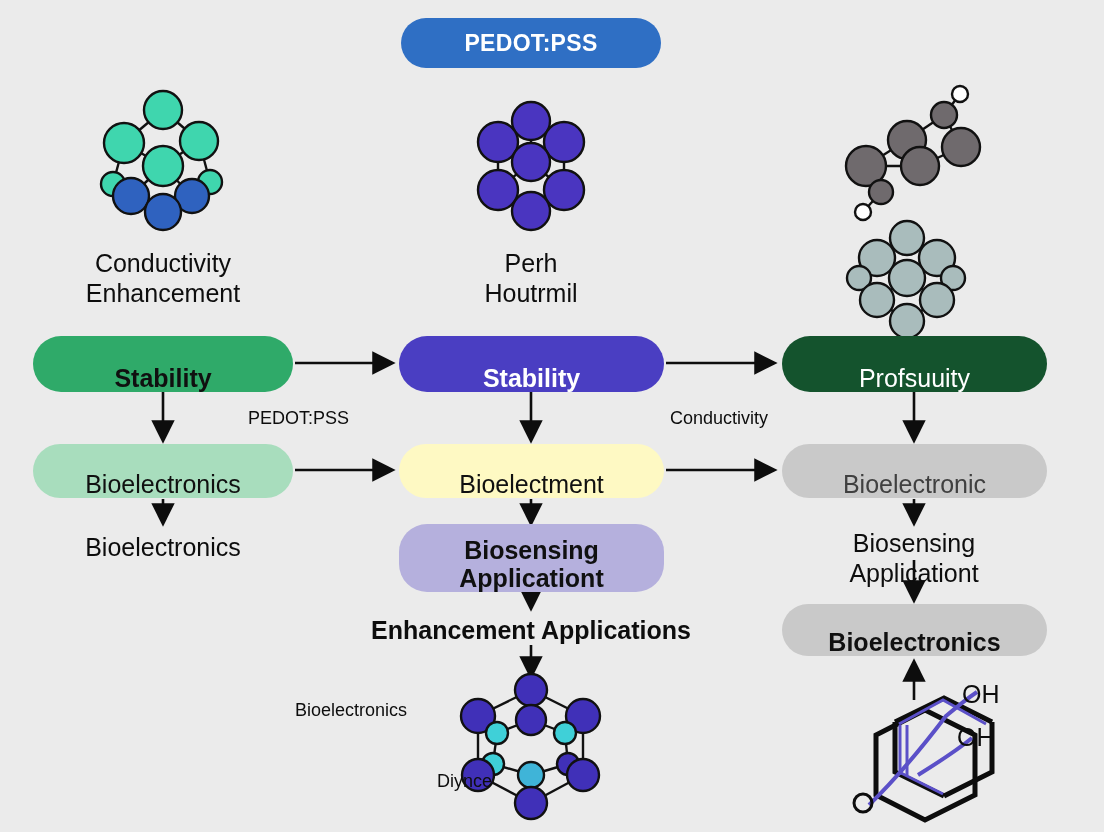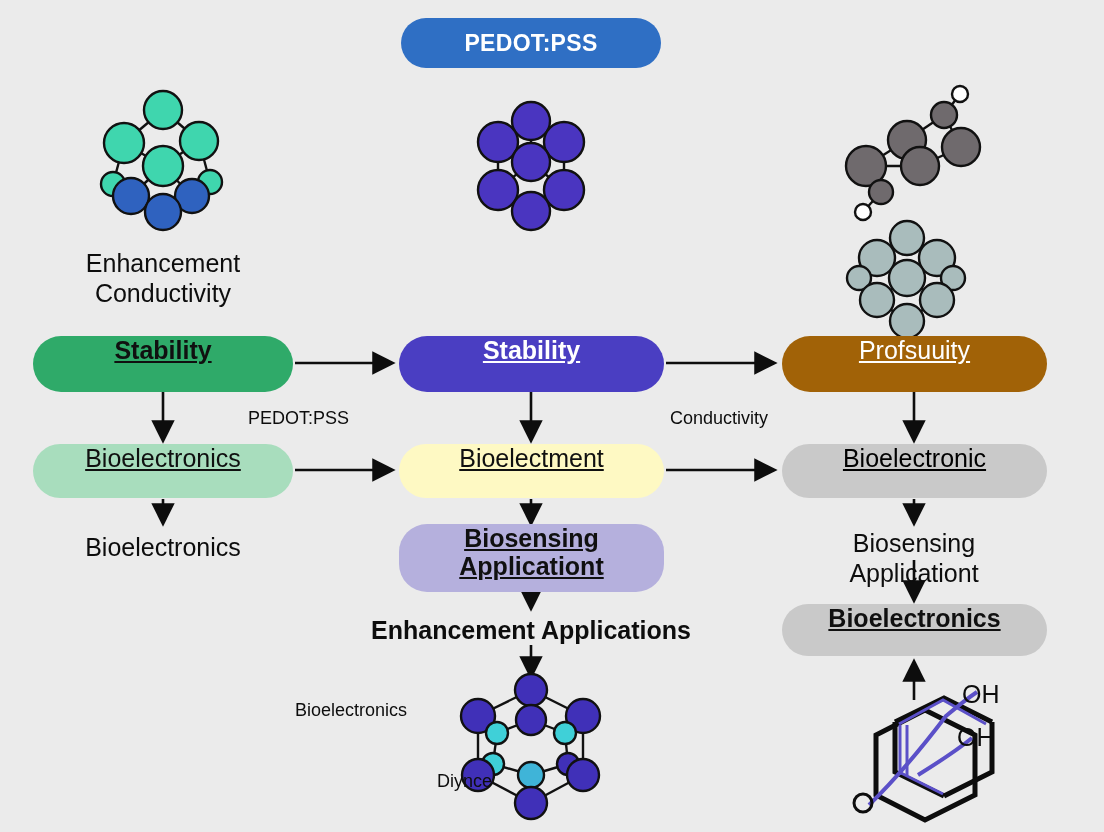--- a/index.html
+++ b/index.html
@@ -237,6 +237,10 @@
     <div>Conductivity</div>
   </div>
 
+  <div class="abs plain cap-big" style="left:391px; top:248px; width:280px;">
+    <div>Perh</div>
+    <div>Houtrmil</div>
+  </div>
 
   <div class="abs pill green" style="left:33px; top:336px; width:260px; height:56px;">
     <span>Stability</span>

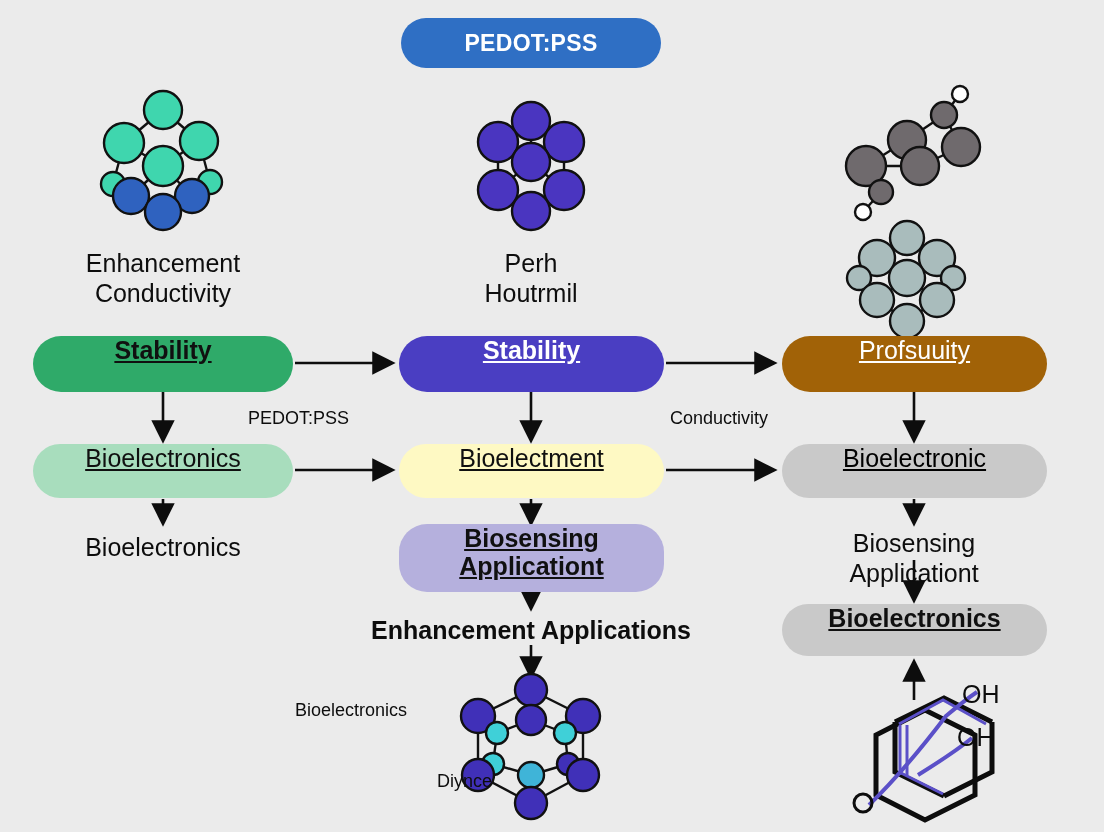--- a/index.html
+++ b/index.html
@@ -233,8 +233,8 @@
   </div>
 
   <div class="abs plain cap-big" style="left:23px; top:248px; width:280px;">
+    <div>Conductivity</div>
     <div>Enhancement</div>
-    <div>Conductivity</div>
   </div>
 
   <div class="abs plain cap-big" style="left:391px; top:248px; width:280px;">

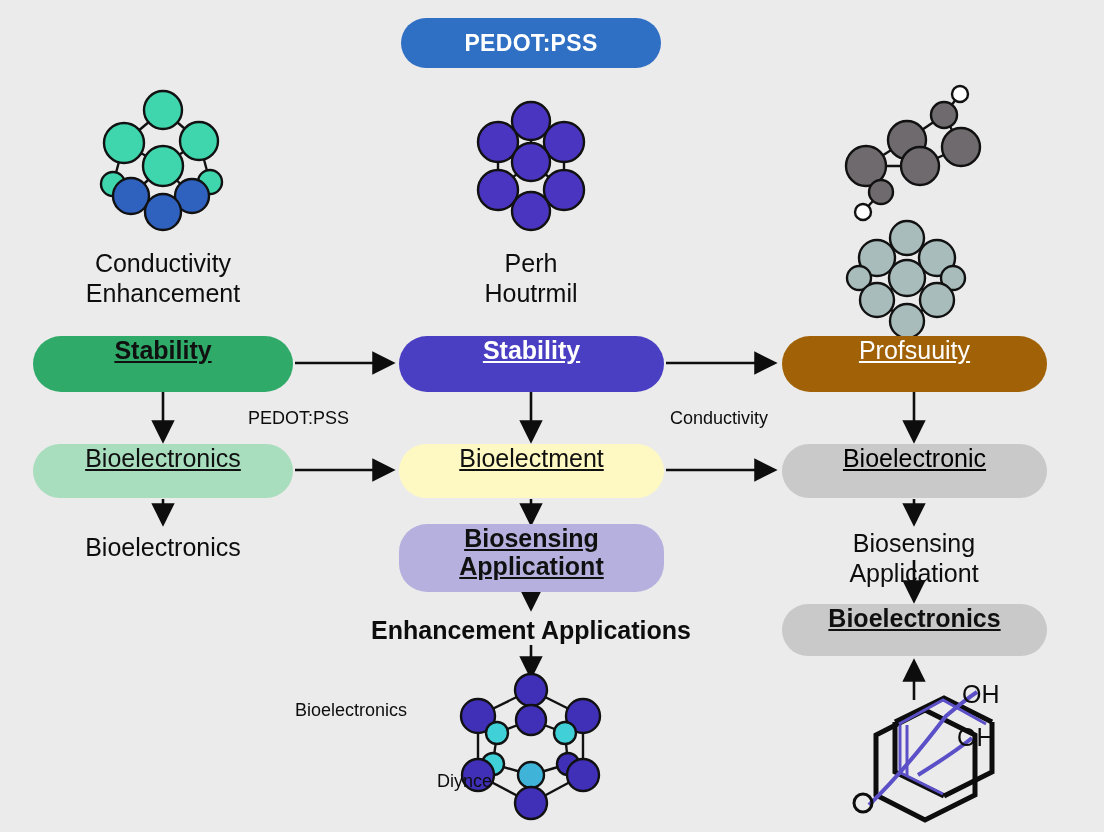--- a/index.html
+++ b/index.html
@@ -29,10 +29,9 @@
   
   .pill {
     border-radius: 28px;
-    display: flex; align-items: flex-start; justify-content: center;
+    display: flex; align-items: flex-end; justify-content: center;
     text-align: center;
     line-height: 1.12;
-    text-decoration: underline;
   }
   .pill.green        { background:#2faa69; color:#101010; font-weight:bold; font-size:25px; }
   .pill.indigo       { background:#4a3ec2; color:#ffffff; font-weight:bold; font-size:25px; }

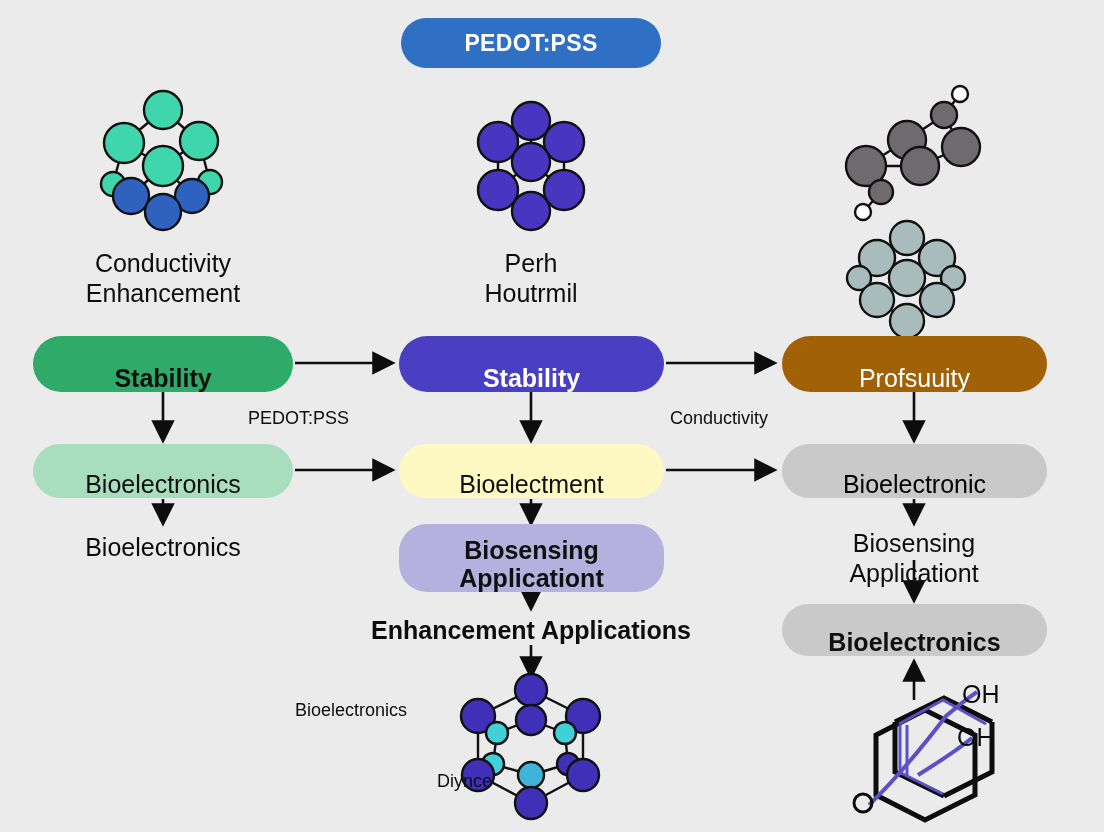--- a/index.html
+++ b/index.html
@@ -35,7 +35,7 @@
   }
   .pill.green        { background:#2faa69; color:#101010; font-weight:bold; font-size:25px; }
   .pill.indigo       { background:#4a3ec2; color:#ffffff; font-weight:bold; font-size:25px; }
-  .pill.gray         { background:#a16207; color:#ffffff; font-weight:normal; font-size:25px; }
+  .pill.gray         { background:#14532d; color:#ffffff; font-weight:normal; font-size:25px; }
   .pill.lightgreen   { background:#a8ddbd; color:#101010; font-weight:normal; font-size:25px; }
   .pill.lavender     { background:#fef9c3; color:#101010; font-weight:normal; font-size:25px; }
   .pill.lavender2    { background:#b5b0dd; color:#101010; font-weight:bold;   font-size:25px; }

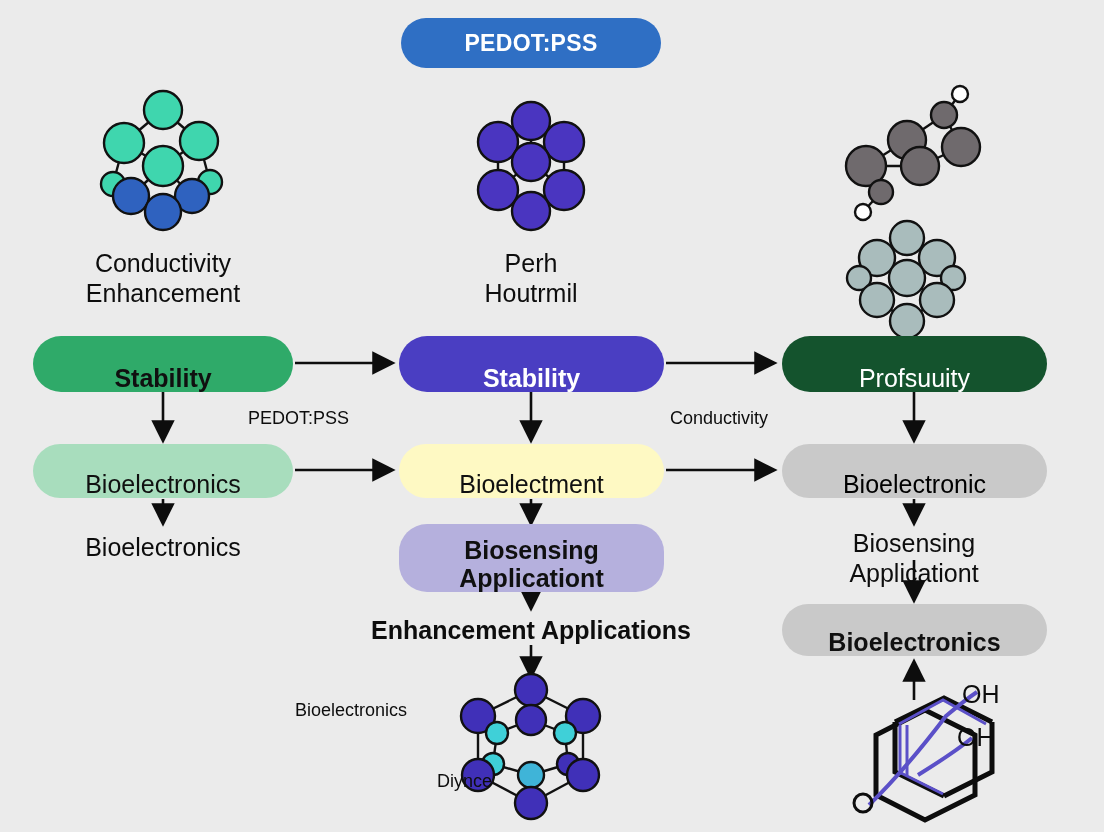--- a/index.html
+++ b/index.html
@@ -39,7 +39,7 @@
   .pill.lightgreen   { background:#a8ddbd; color:#101010; font-weight:normal; font-size:25px; }
   .pill.lavender     { background:#fef9c3; color:#101010; font-weight:normal; font-size:25px; }
   .pill.lavender2    { background:#b5b0dd; color:#101010; font-weight:bold;   font-size:25px; }
-  .pill.lightgray    { background:#c9c9c9; color:#000000; font-weight:normal; font-size:25px; }
+  .pill.lightgray    { background:#c9c9c9; color:#404040; font-weight:normal; font-size:25px; }
   .pill.lightgray2   { background:#c9c9c9; color:#101010; font-weight:bold;   font-size:25px; }
 
   

